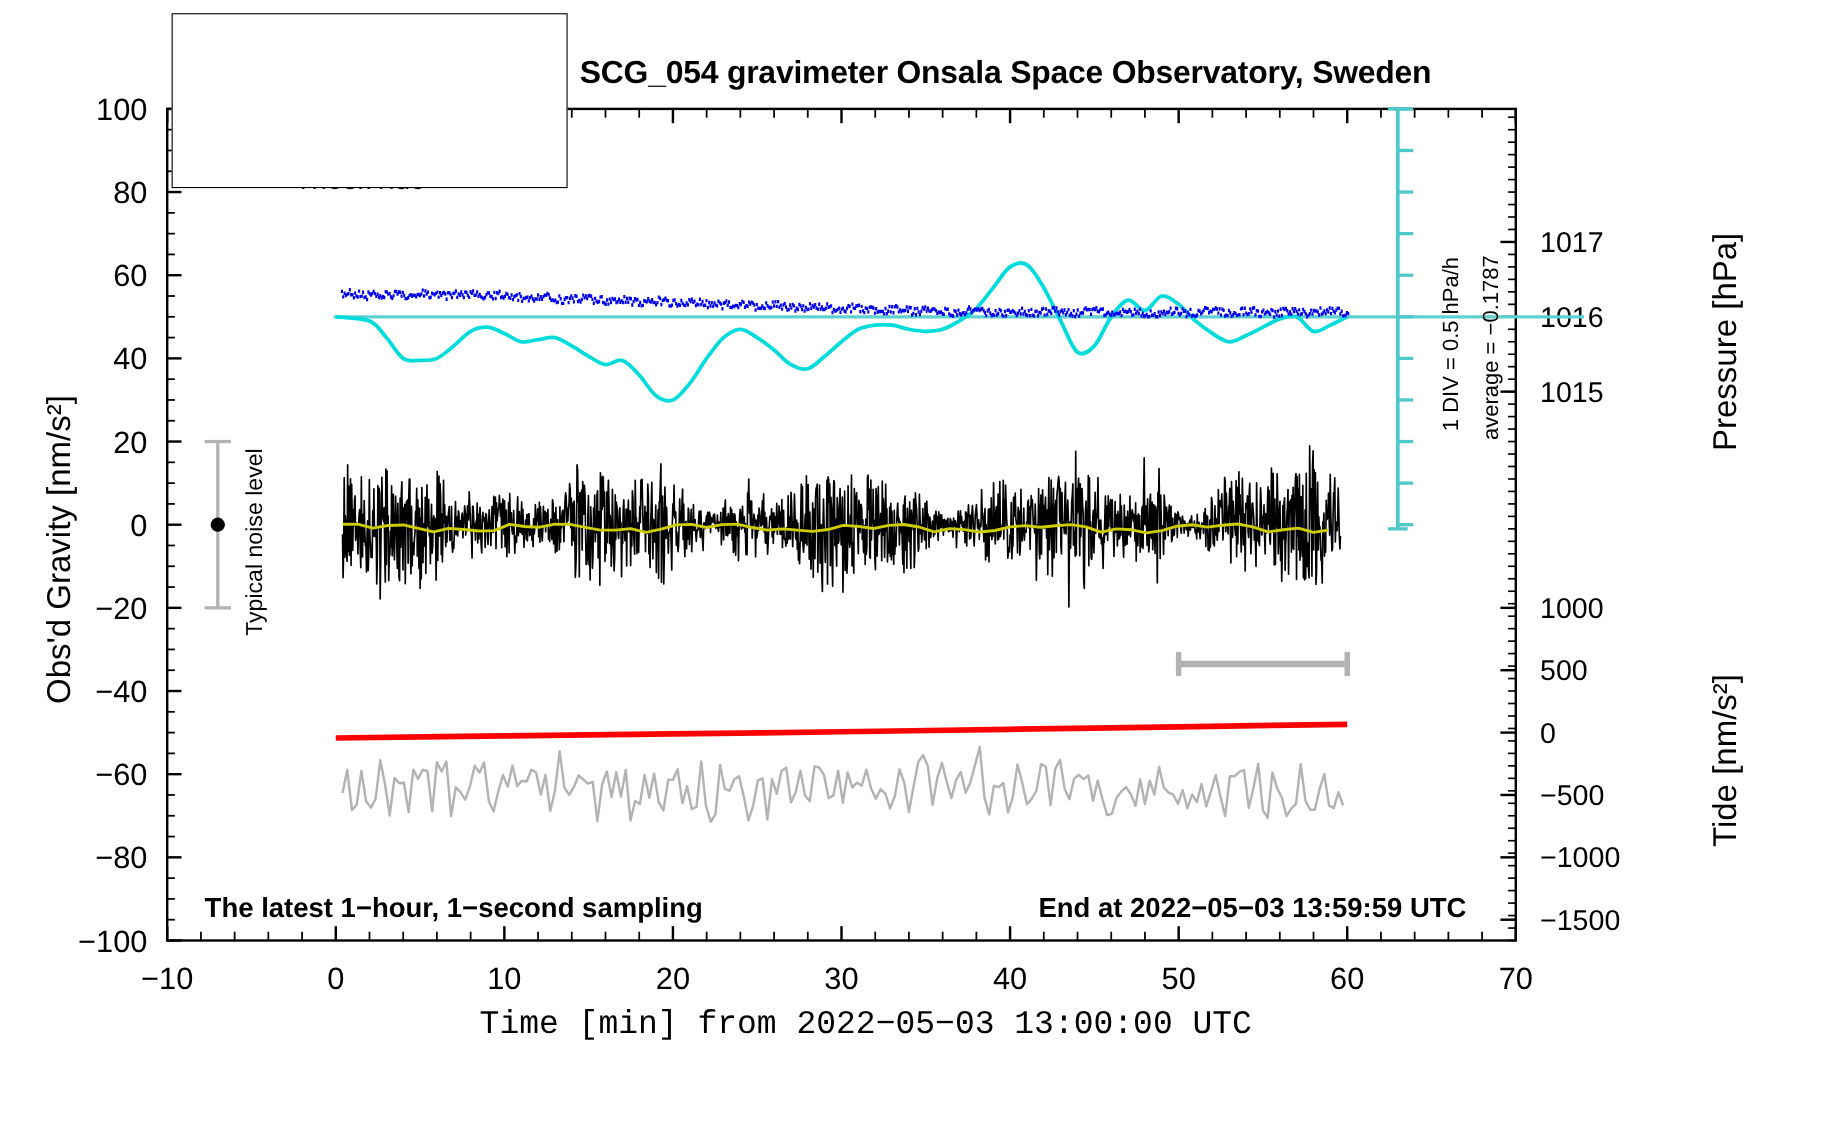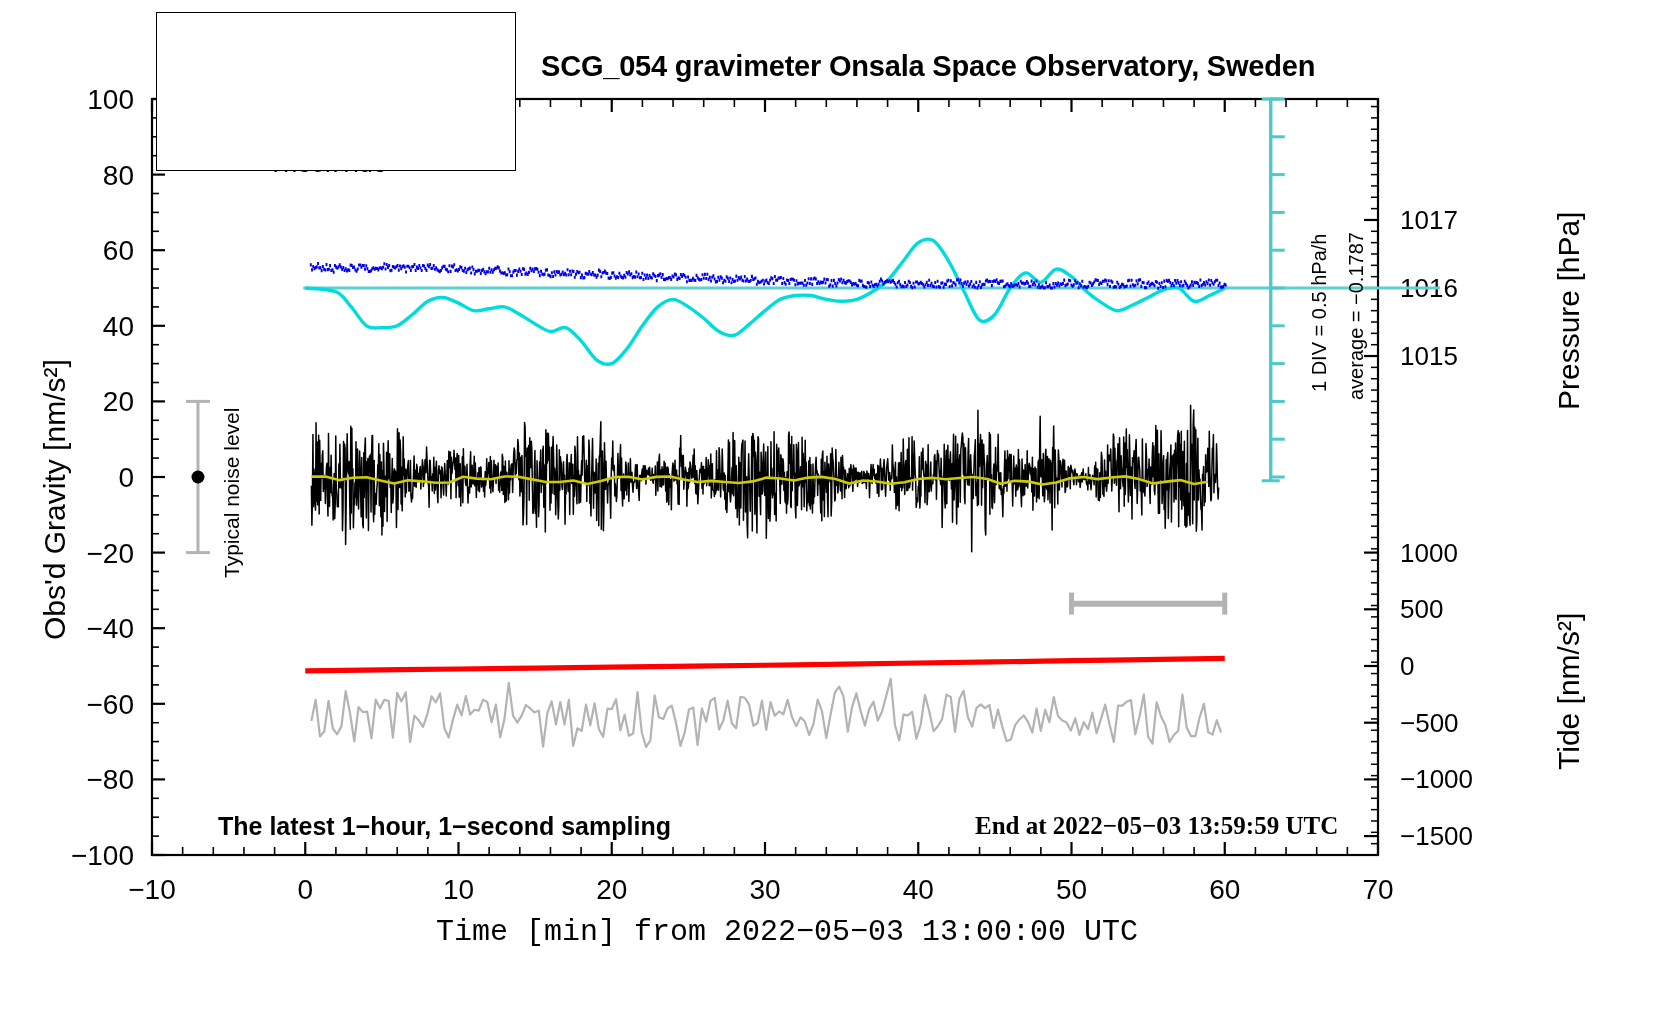--- a/index.html
+++ b/index.html
@@ -7,7 +7,7 @@
        font-family:"Liberation Sans", sans-serif;color:#000;overflow:hidden;}
   #fig{position:absolute;left:0;top:0;width:1660px;height:840px;text-decoration:underline;}
   .txt{position:absolute;white-space:nowrap;}
-  .title{font-weight:bold;font-size:29px;letter-spacing:-0.2px;margin-left:14px;}
+  .title{font-weight:bold;font-size:29px;letter-spacing:-0.2px;}
   .axlab{font-size:30px;}
   .foot{font-weight:bold;font-size:25px;}
   .vrot{transform-origin:0 0;}

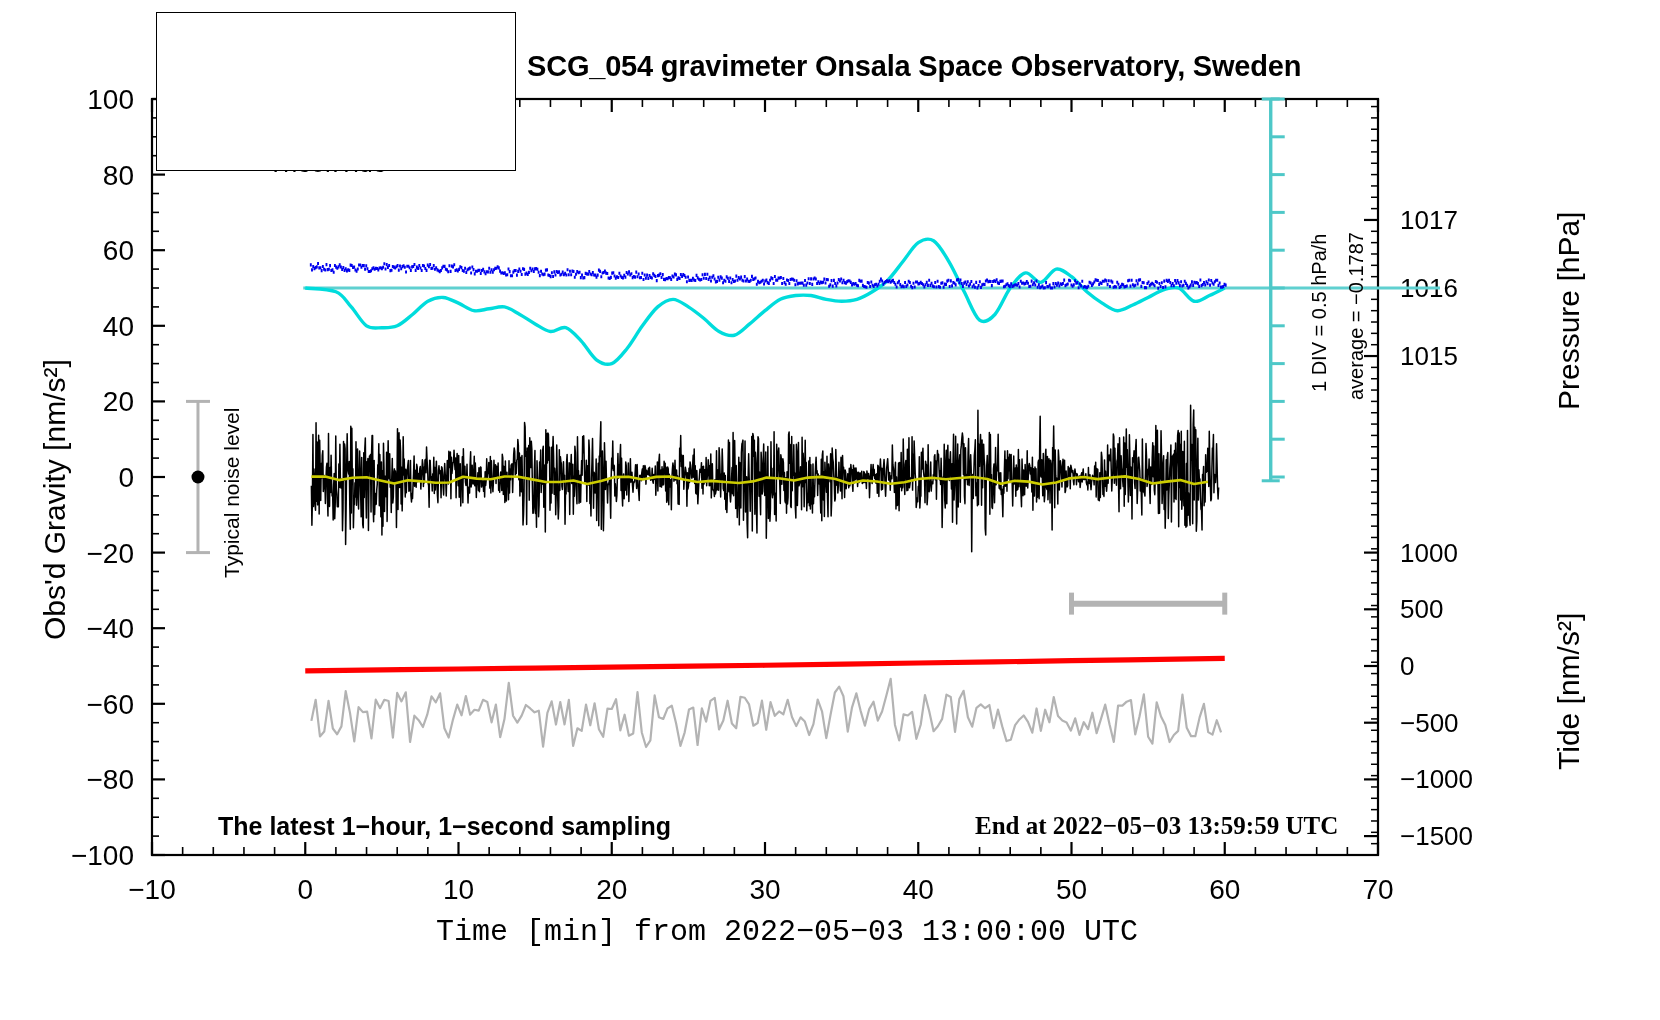--- a/index.html
+++ b/index.html
@@ -295,7 +295,7 @@
 
 <div class="txt title" style="left:527px;top:50px;">SCG_054 gravimeter Onsala Space Observatory, Sweden</div>
 
-<div class="txt foot" style="left:186px;top:812px;margin-left:32px;">The latest 1−hour, 1−second sampling</div>
+<div class="txt foot" style="left:186px;top:812px;">The latest 1−hour, 1−second sampling</div>
 <div class="txt foot" style="left:975px;top:812px;font-family:Liberation Serif, serif;">End at 2022−05−03 13:59:59 UTC</div>
 
 <div class="txt axlab vrot" style="left:38px;top:640px;transform:rotate(-90deg);">Obs'd Gravity [nm/s²]</div>

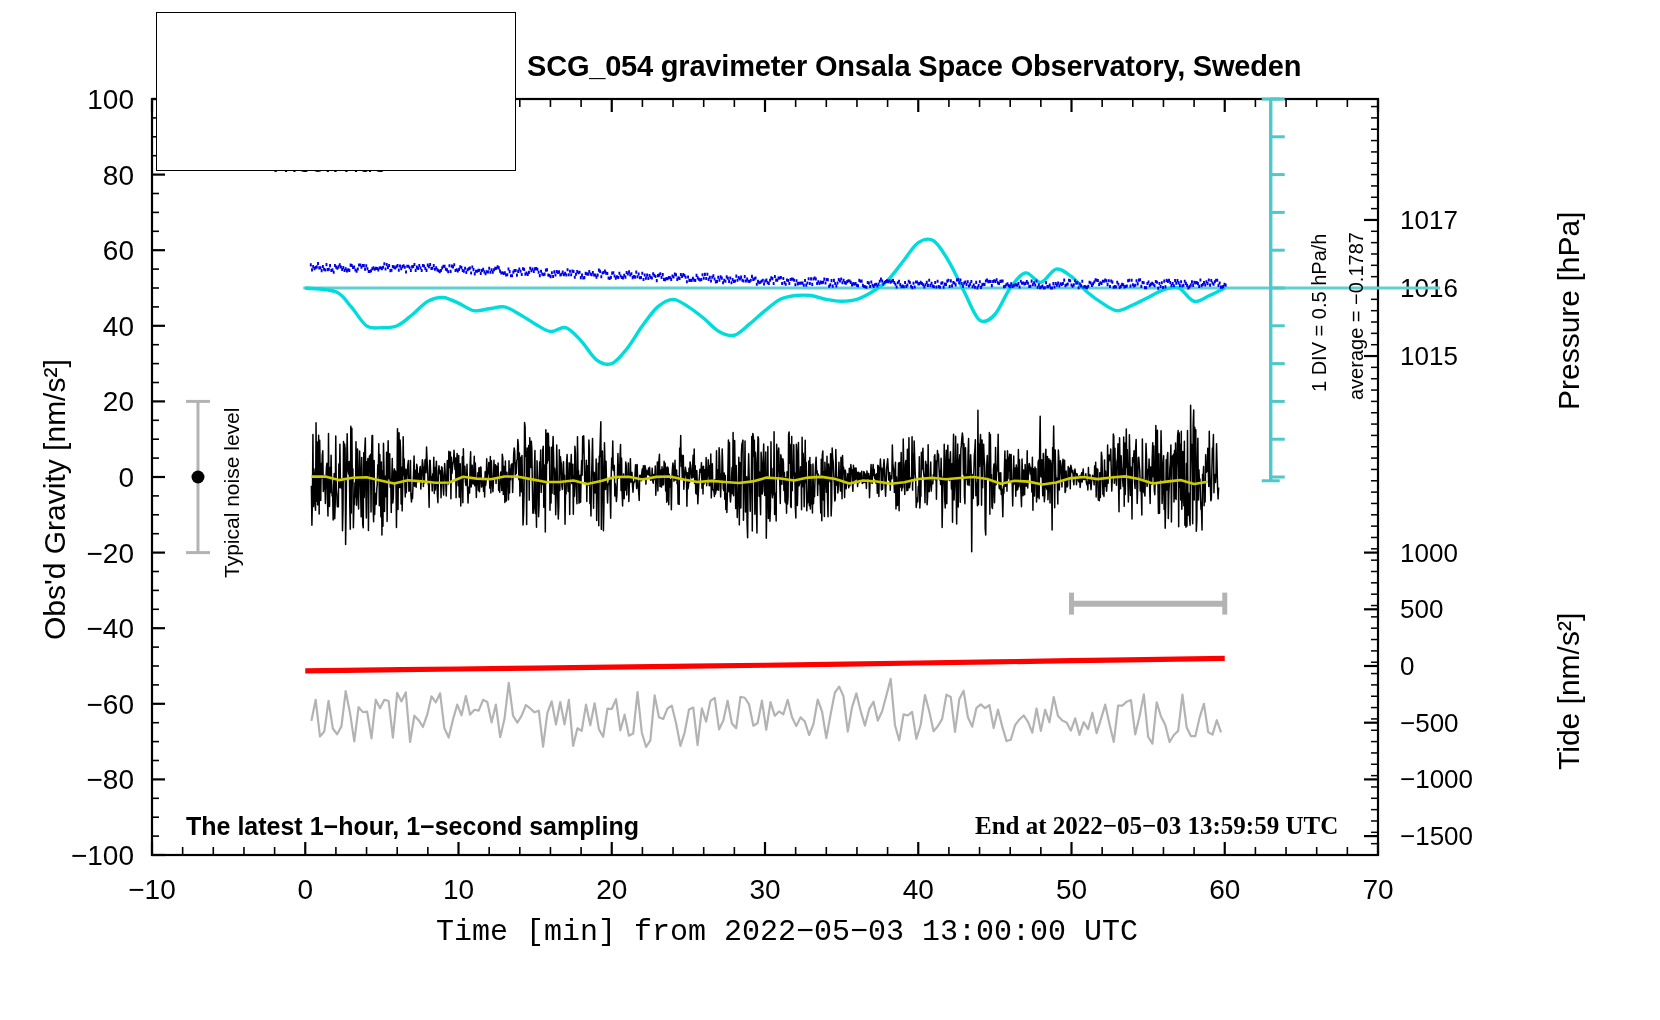--- a/index.html
+++ b/index.html
@@ -296,7 +296,7 @@
 <div class="txt title" style="left:527px;top:50px;">SCG_054 gravimeter Onsala Space Observatory, Sweden</div>
 
 <div class="txt foot" style="left:186px;top:812px;">The latest 1−hour, 1−second sampling</div>
-<div class="txt foot" style="left:975px;top:812px;font-family:Liberation Serif, serif;">End at 2022−05−03 13:59:59 UTC</div>
+<div class="txt foot" style="left:944px;top:812px;">End at 2022−05−03 13:59:59 UTC</div>
 
 <div class="txt axlab vrot" style="left:38px;top:640px;transform:rotate(-90deg);">Obs'd Gravity [nm/s²]</div>
 <div class="txt axlab" style="left:436px;top:915px;font-family:Liberation Mono, monospace;">Time [min] from 2022−05−03 13:00:00 UTC</div>

